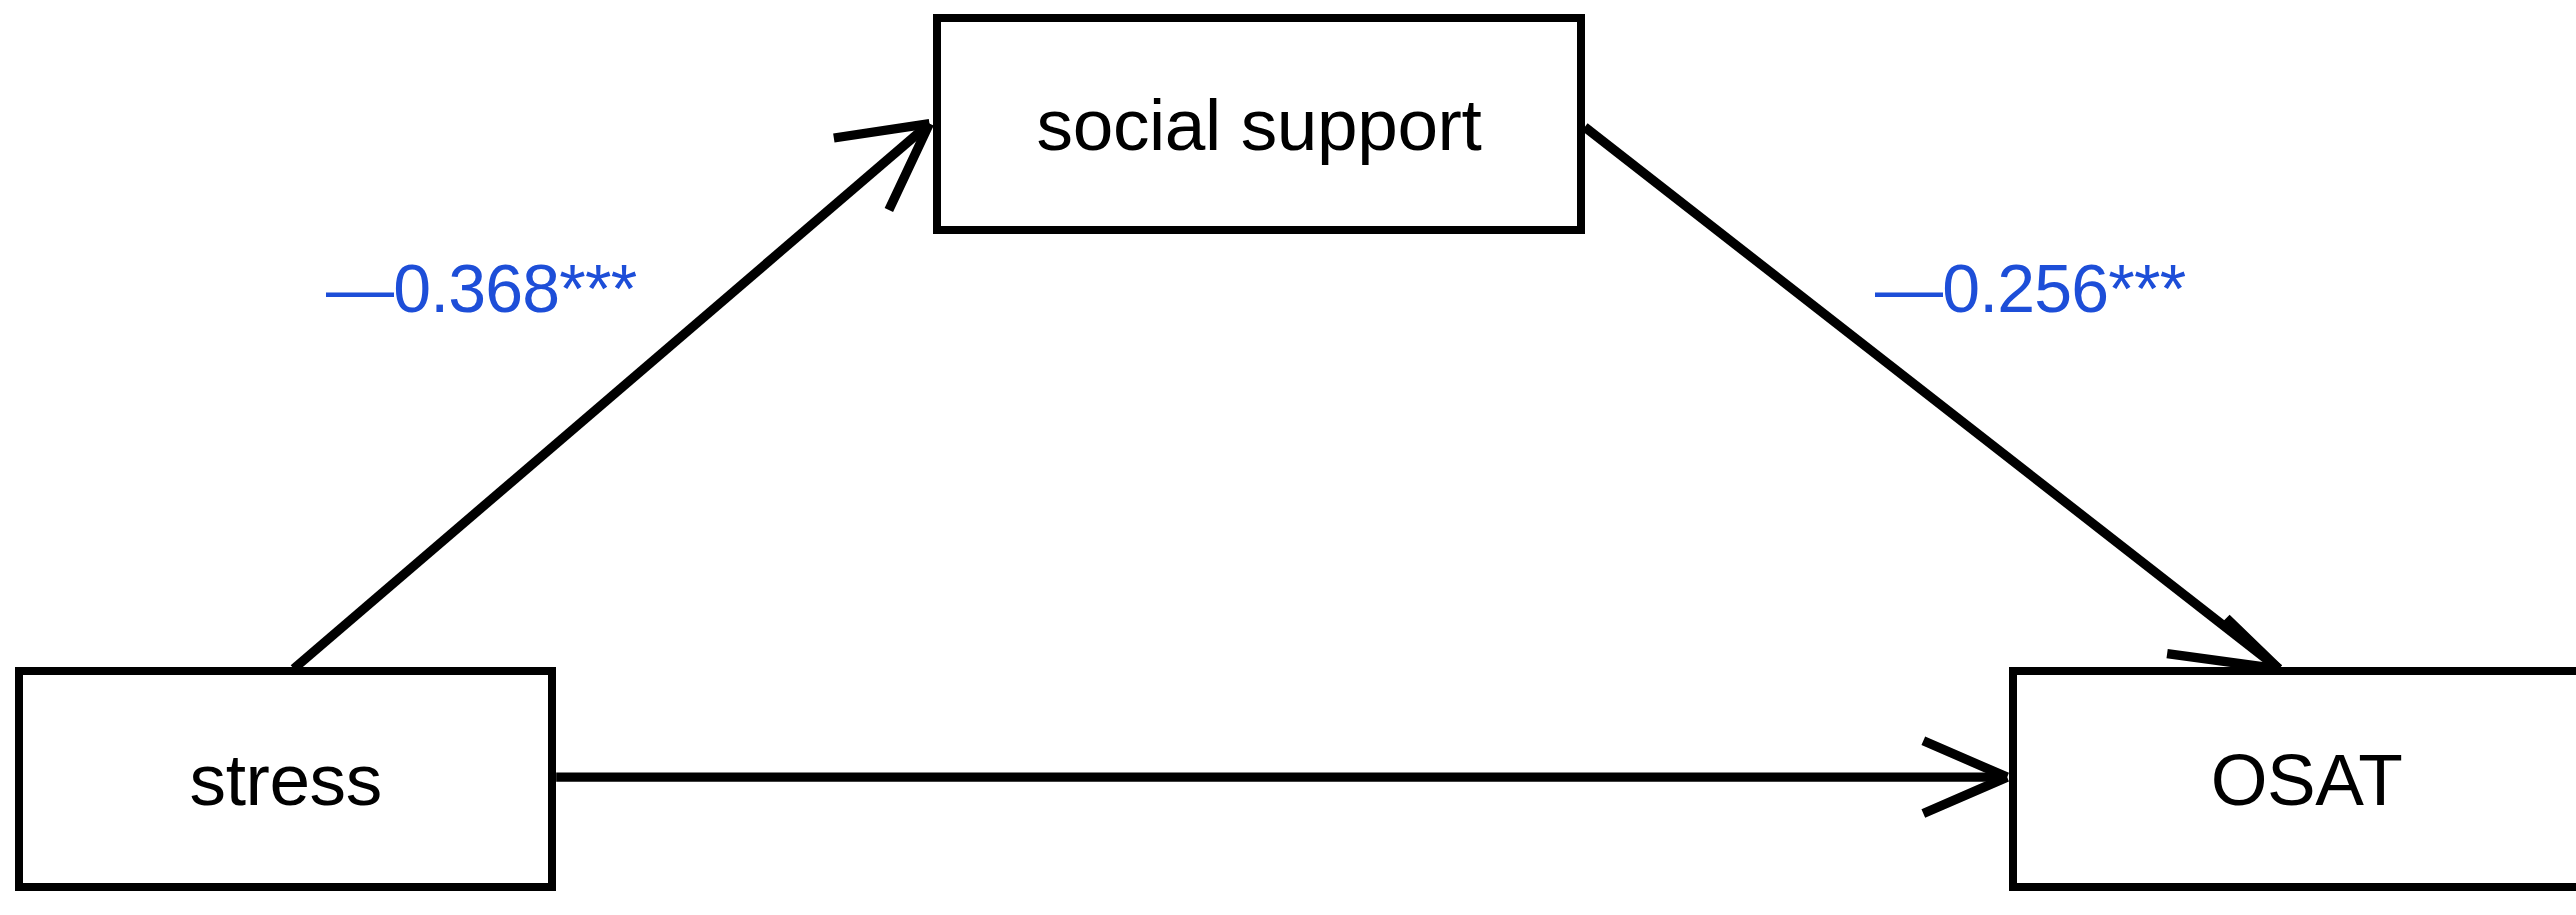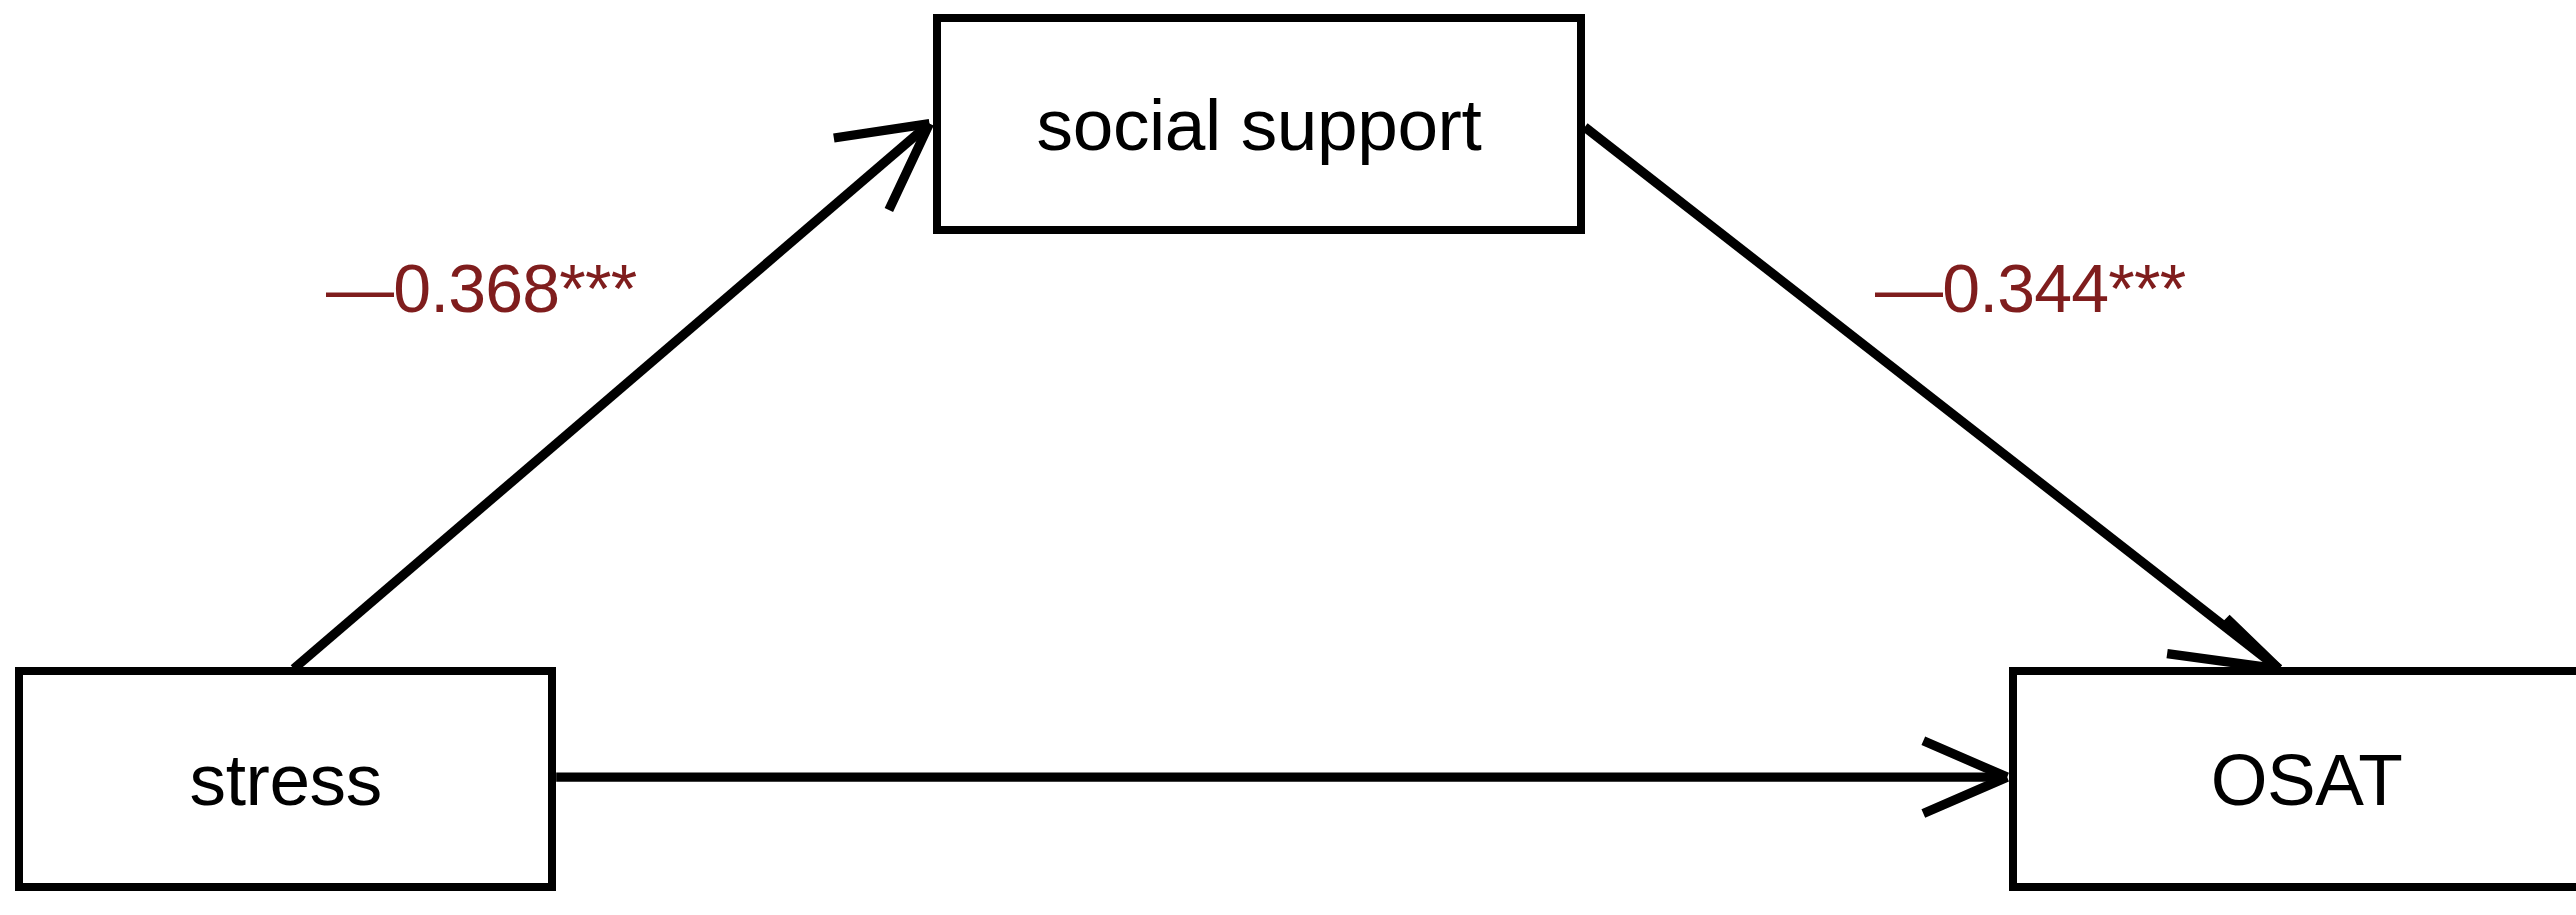--- a/index.html
+++ b/index.html
@@ -46,7 +46,7 @@
     font-family: "Liberation Sans", sans-serif;
     font-size: 68px;
     line-height: 1;
-    color: #7f1d1d;
+    color: #1d4ed8;
     white-space: nowrap;
     letter-spacing: -0.8px;
   }

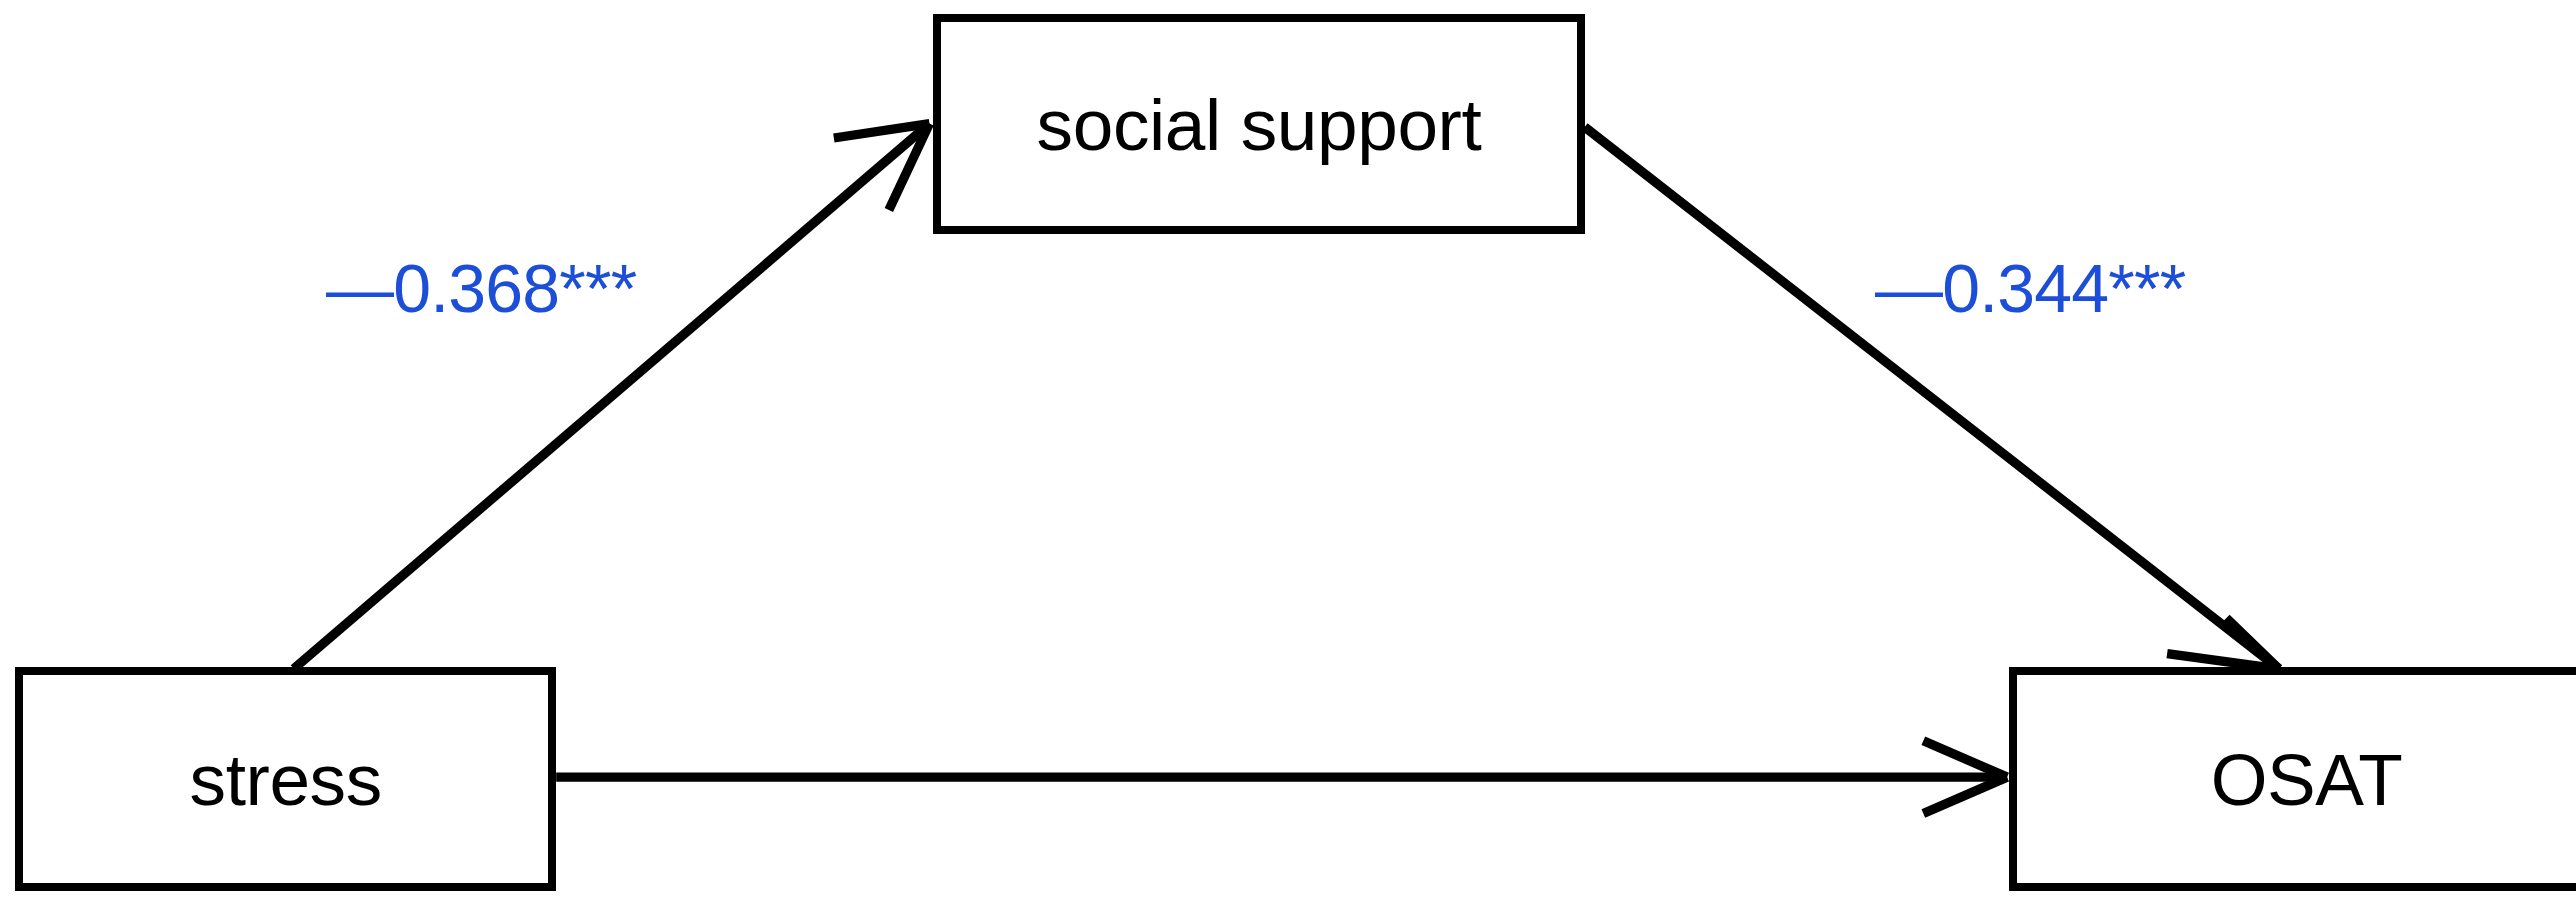--- a/index.html
+++ b/index.html
@@ -94,7 +94,7 @@
 
   <div class="path-label" id="label-a">—0.368***</div>
 
-  <div class="path-label" id="label-b">—0.344***</div>
+  <div class="path-label" id="label-b">—0.256***</div>
 
 
 </div>

